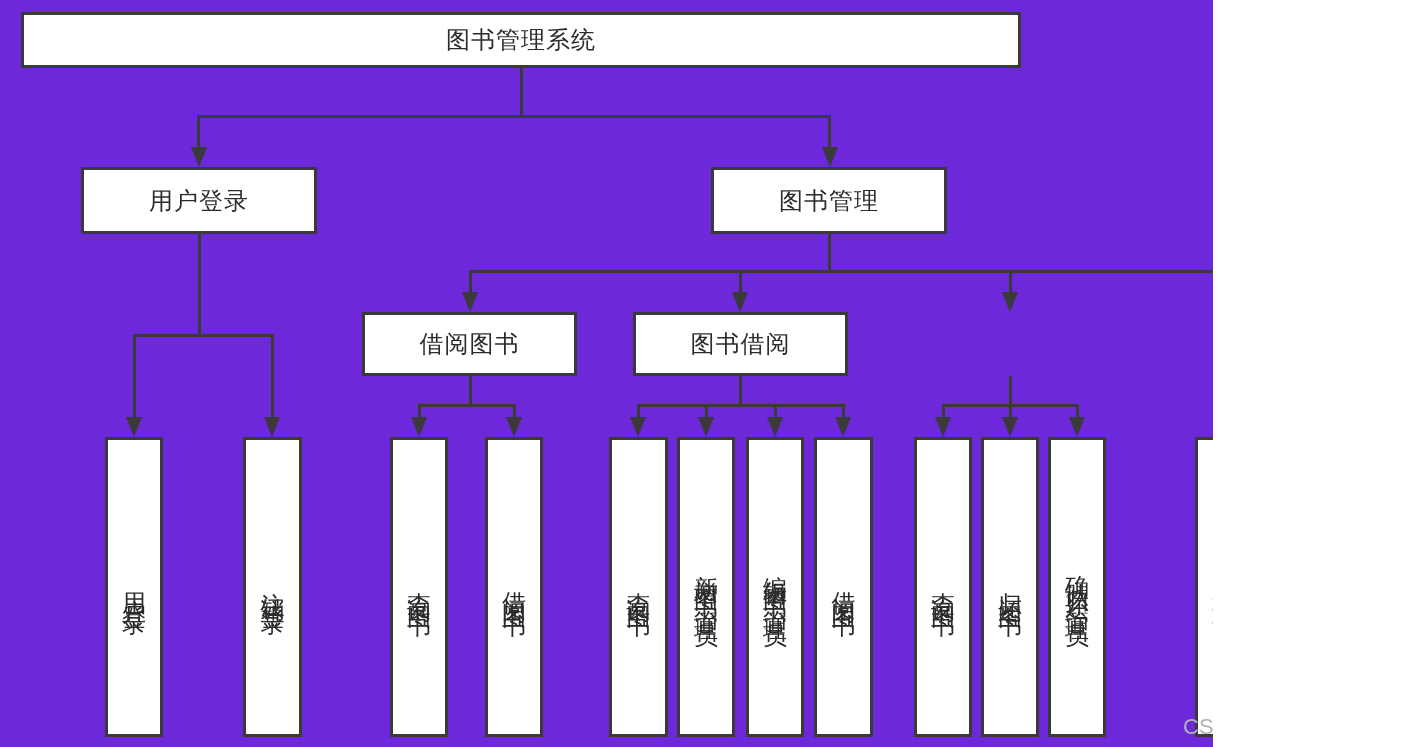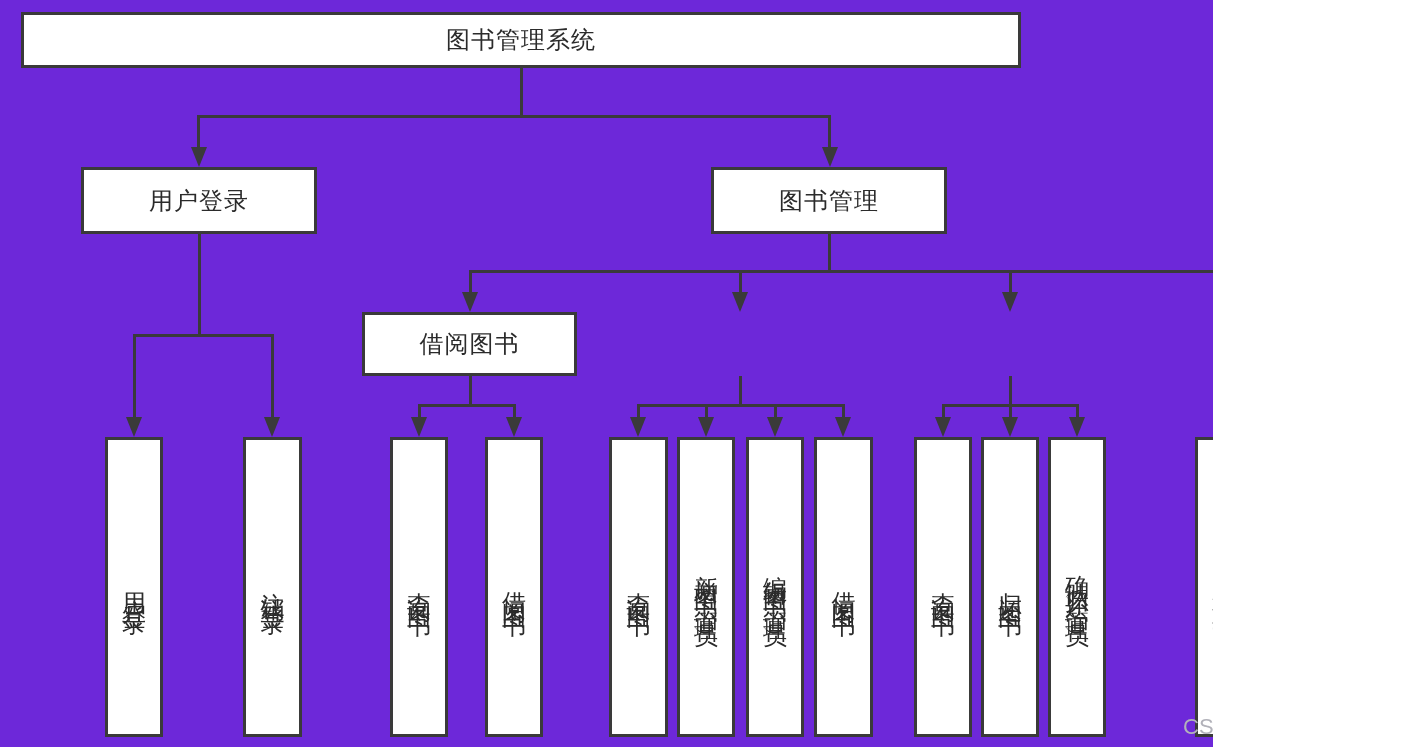--- a/index.html
+++ b/index.html
@@ -202,6 +202,7 @@
   <div class="box" id="box-book-mgmt">图书管理</div>
 
   <div class="box" id="box-new-book">借阅图书</div>
+  <div class="box" id="box-book-borrow">图书借阅</div>
 
   <div class="box vbox" id="box-ul-c1">用户登录</div>
   <div class="box vbox" id="box-ul-c2">注销登录</div>

